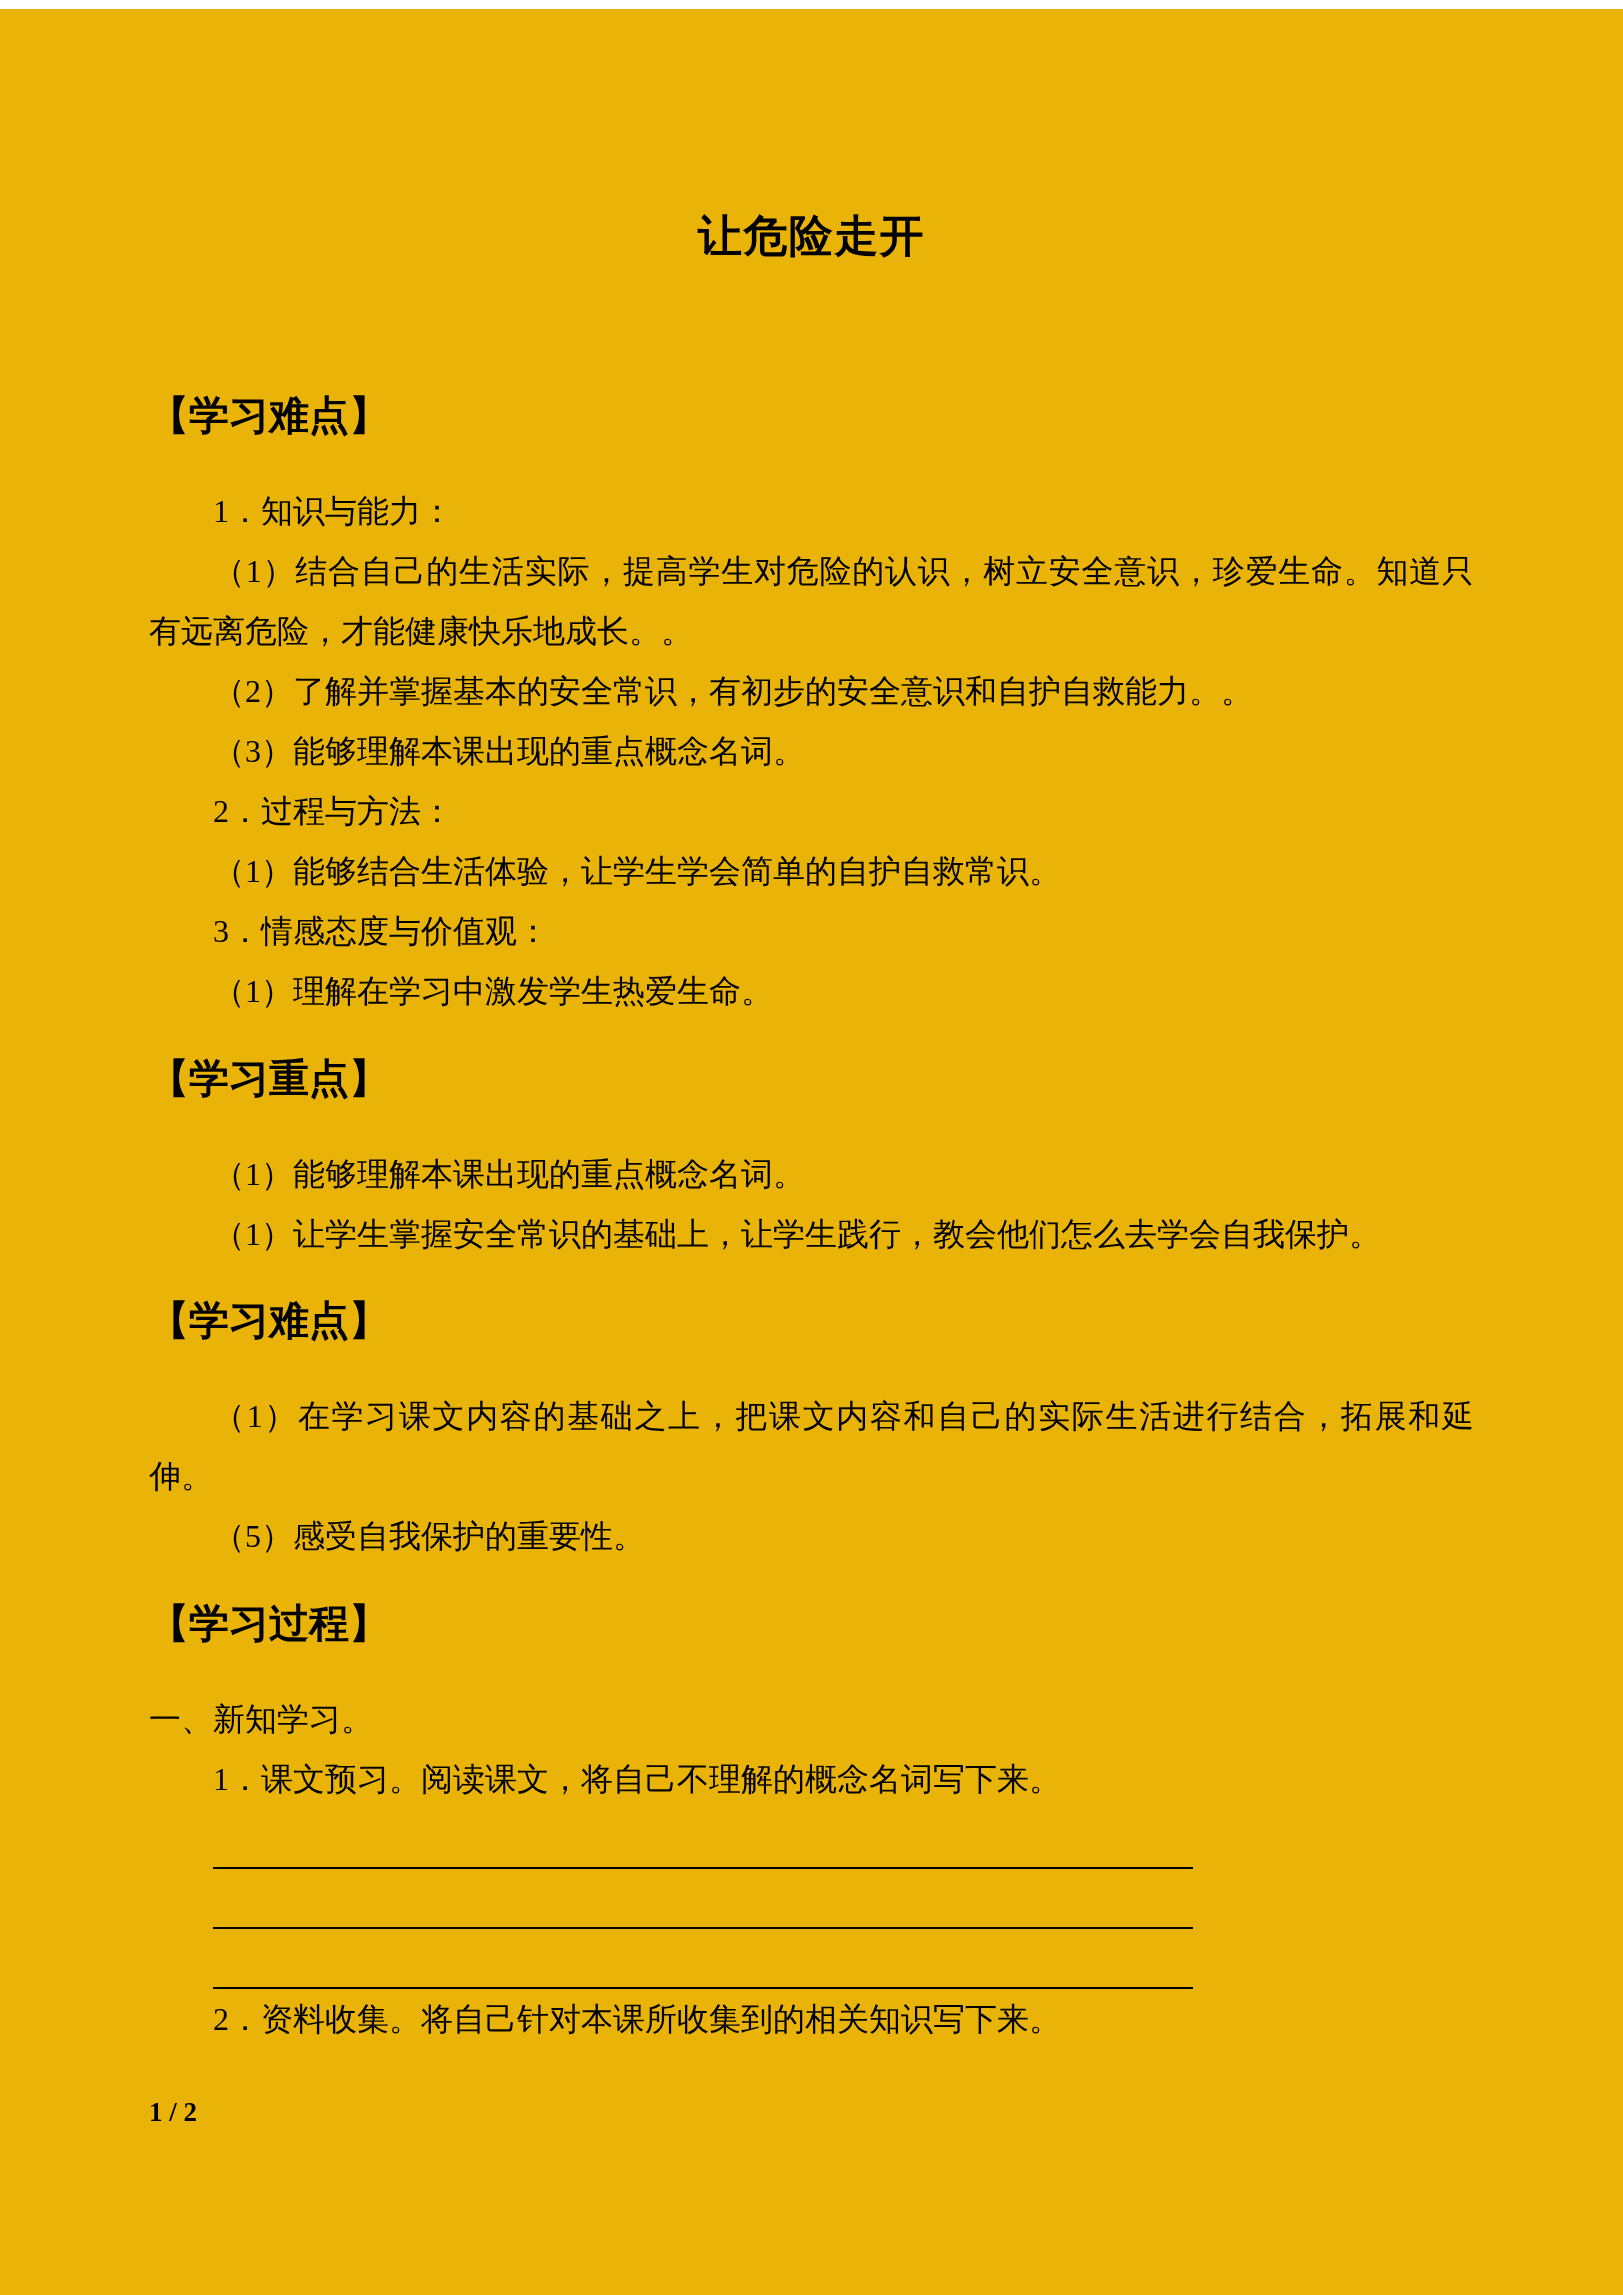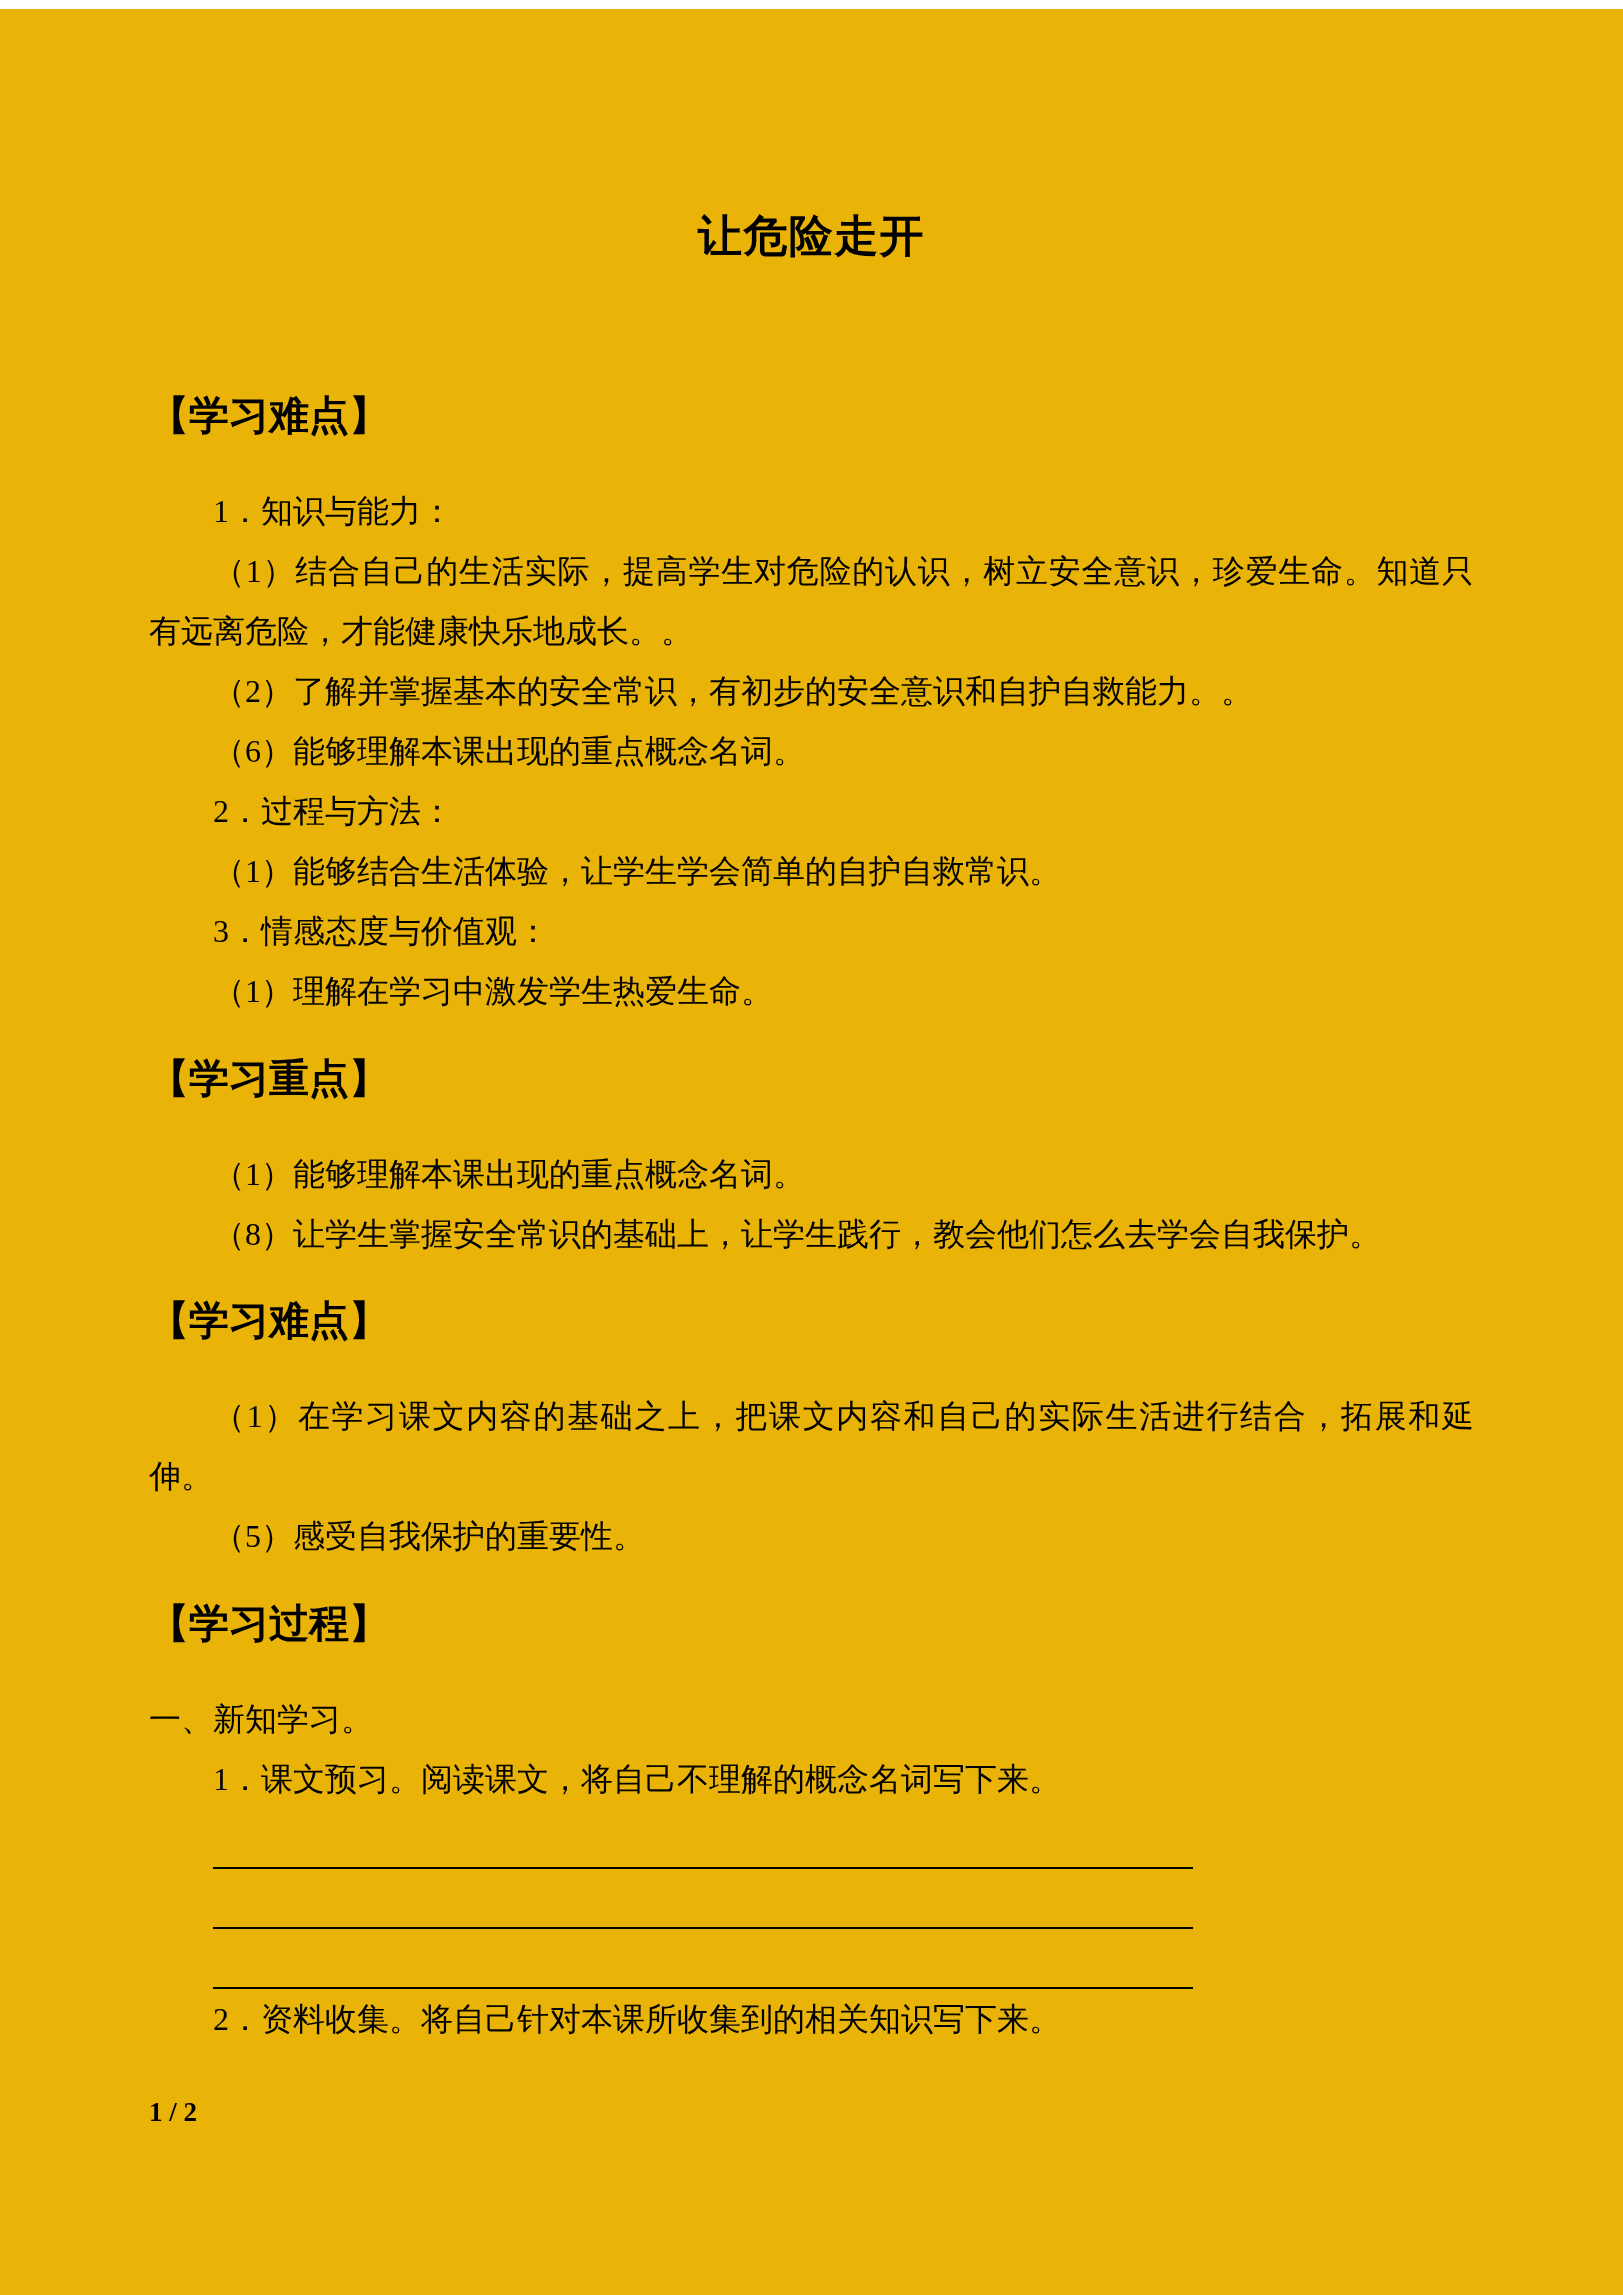--- a/index.html
+++ b/index.html
@@ -75,7 +75,7 @@
         <p class="para">1．知识与能力：</p>
         <p class="para">（1）结合自己的生活实际，提高学生对危险的认识，树立安全意识，珍爱生命。知道只有远离危险，才能健康快乐地成长。。</p>
         <p class="para">（2）了解并掌握基本的安全常识，有初步的安全意识和自护自救能力。。</p>
-        <p class="para">（6）能够理解本课出现的重点概念名词。</p>
+        <p class="para">（3）能够理解本课出现的重点概念名词。</p>
         <p class="para">2．过程与方法：</p>
         <p class="para">（1）能够结合生活体验，让学生学会简单的自护自救常识。</p>
         <p class="para">3．情感态度与价值观：</p>

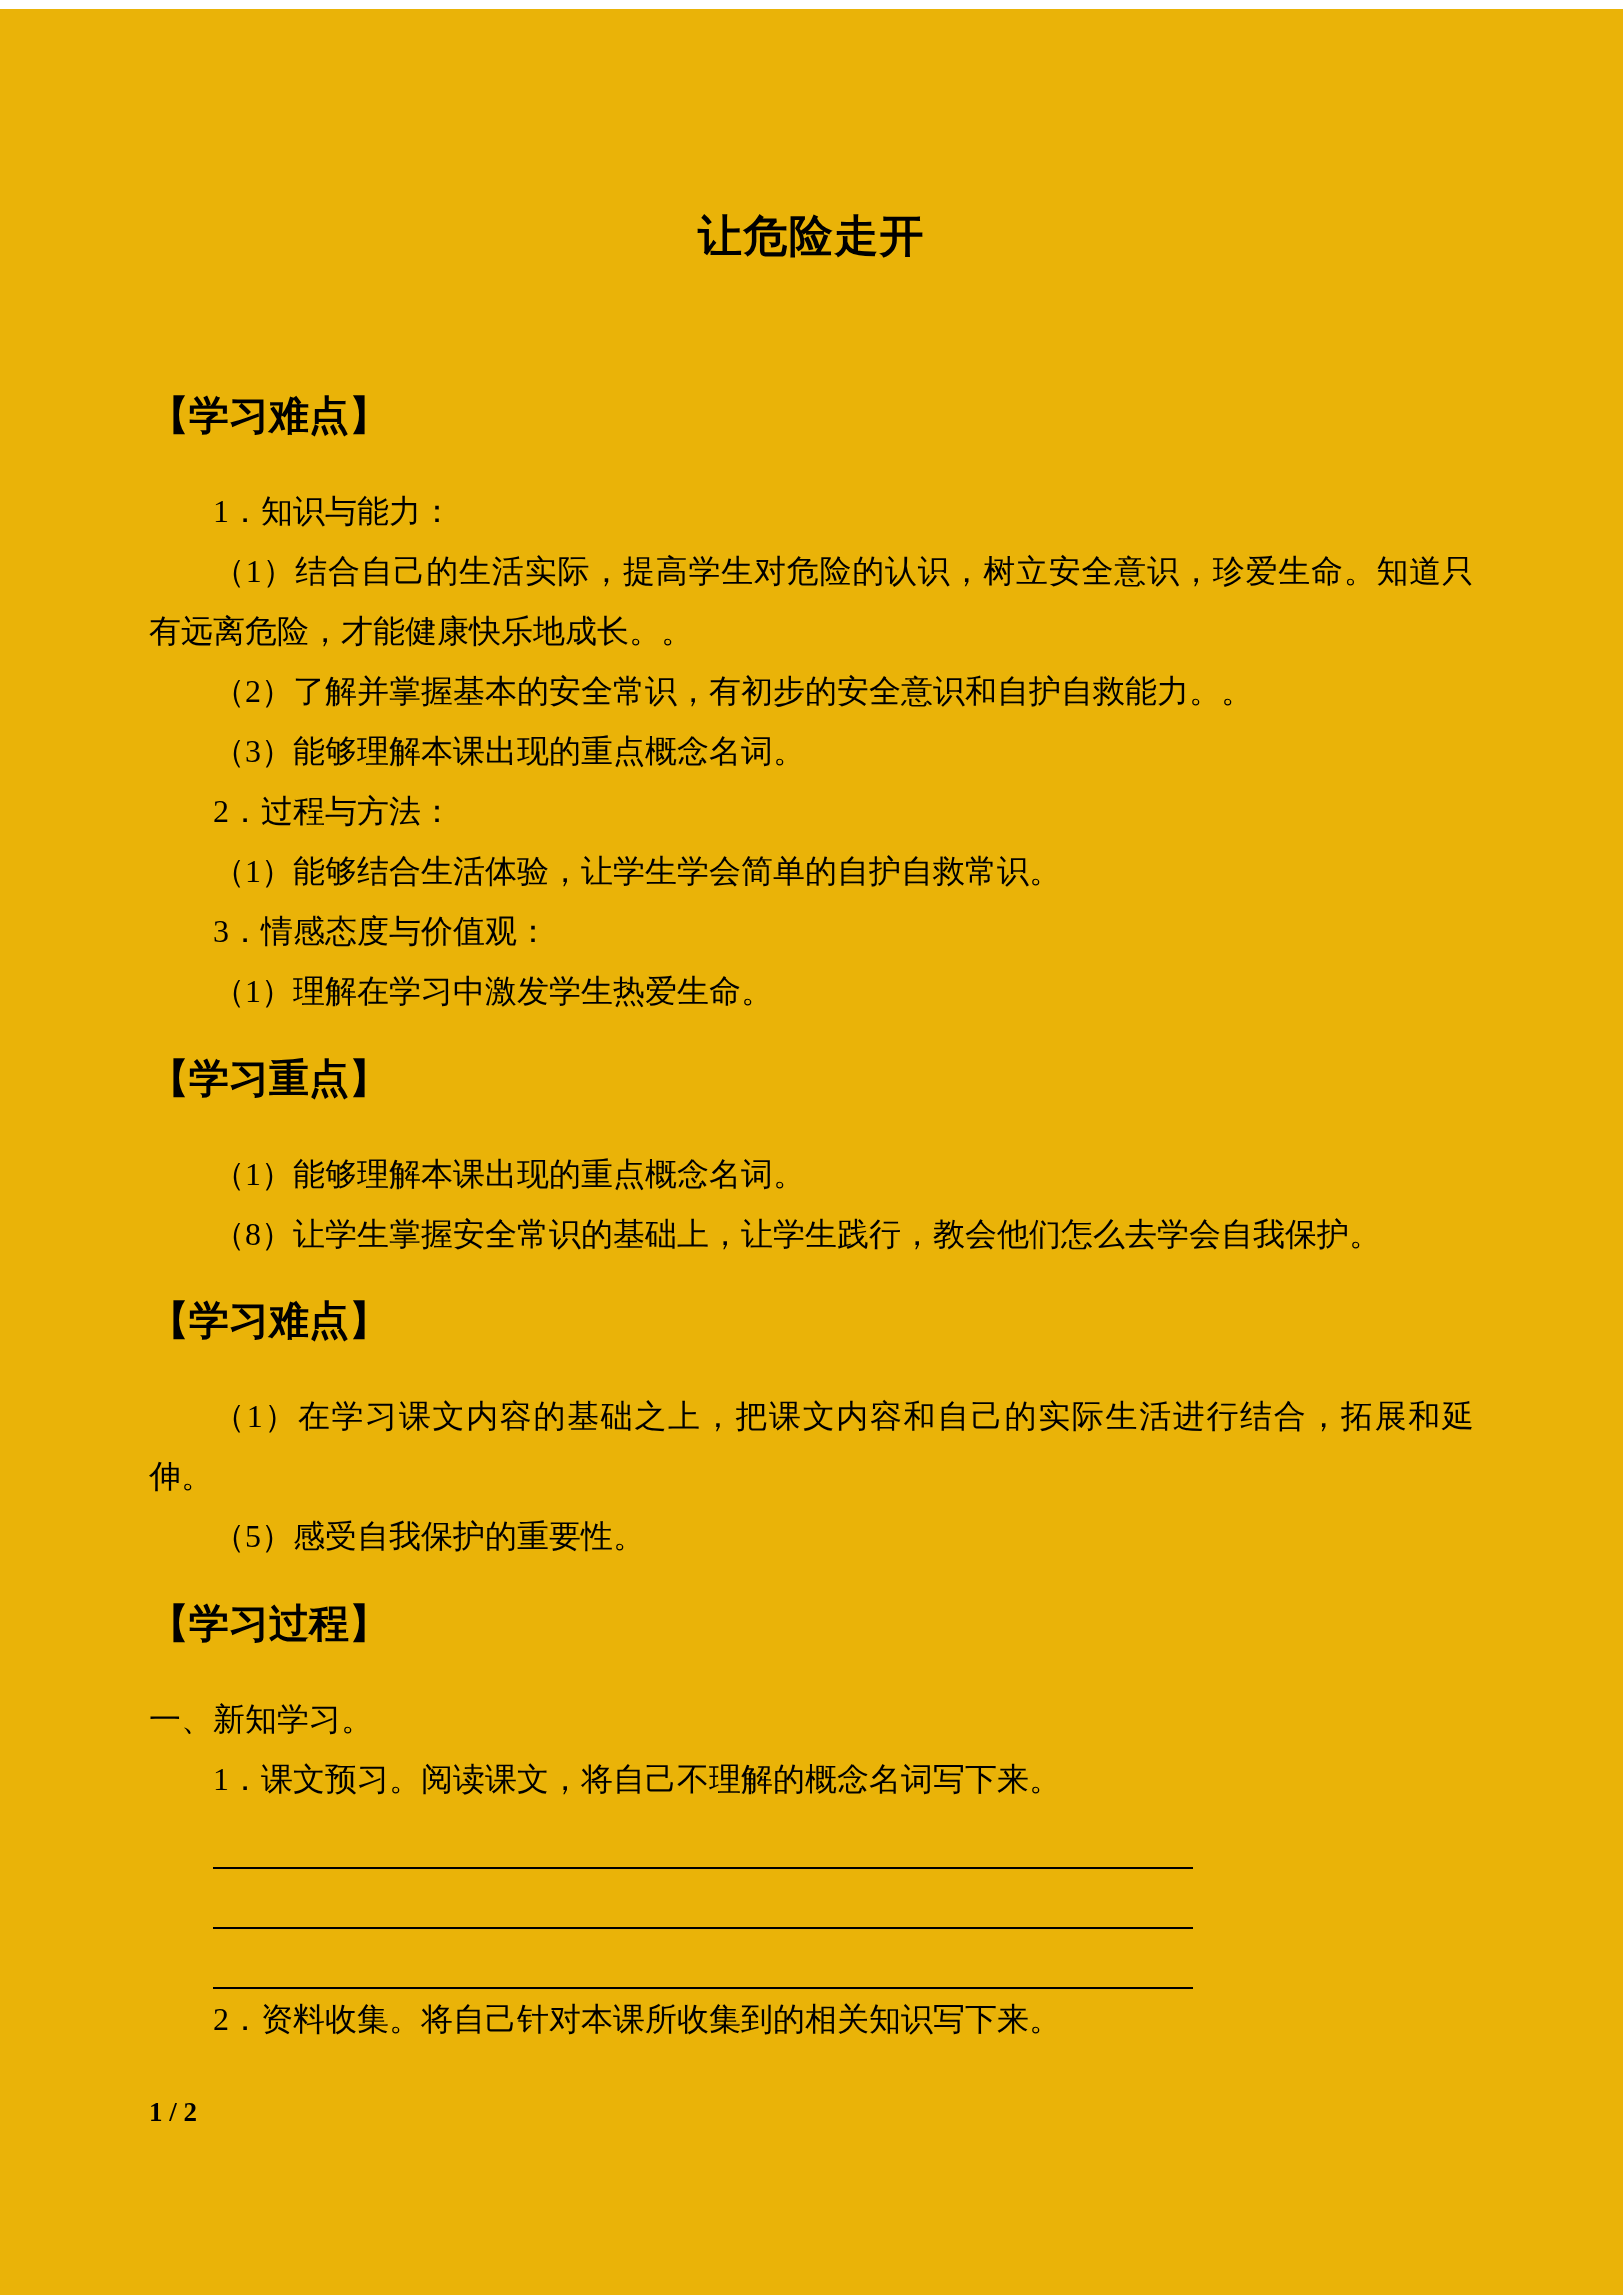--- a/index.html
+++ b/index.html
@@ -84,7 +84,7 @@
       <section>
         <h2 class="heading">【学习重点】</h2>
         <p class="para">（1）能够理解本课出现的重点概念名词。</p>
-        <p class="para">（8）让学生掌握安全常识的基础上，让学生践行，教会他们怎么去学会自我保护。</p>
+        <p class="para">（1）让学生掌握安全常识的基础上，让学生践行，教会他们怎么去学会自我保护。</p>
       </section>
       <section>
         <h2 class="heading">【学习难点】</h2>

